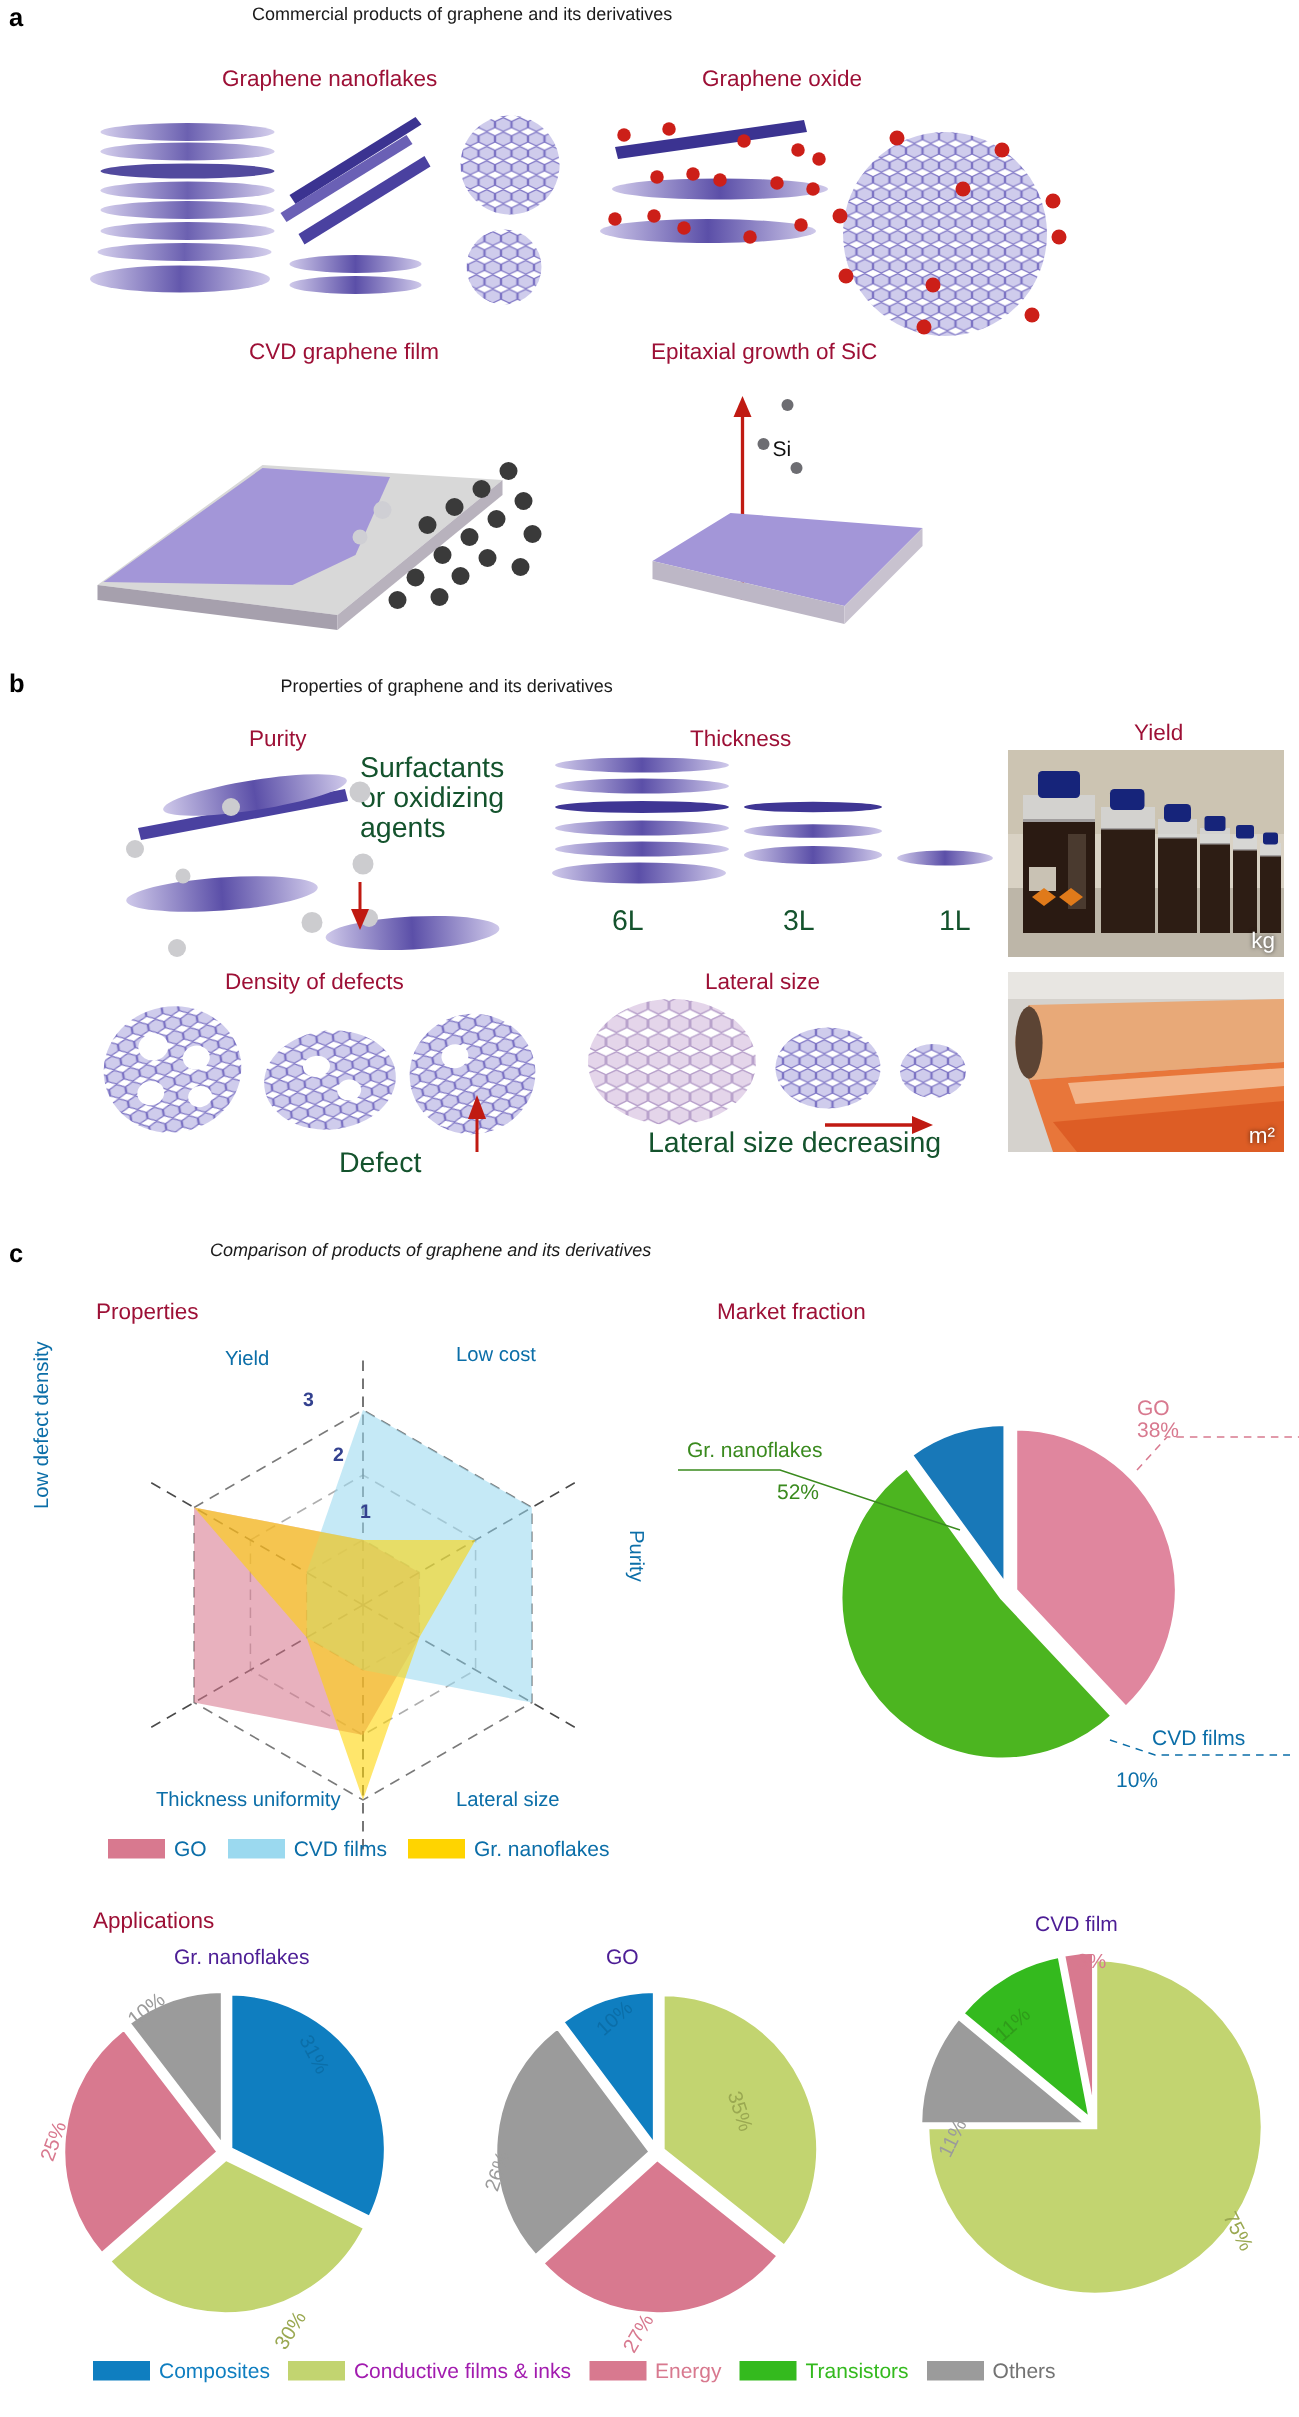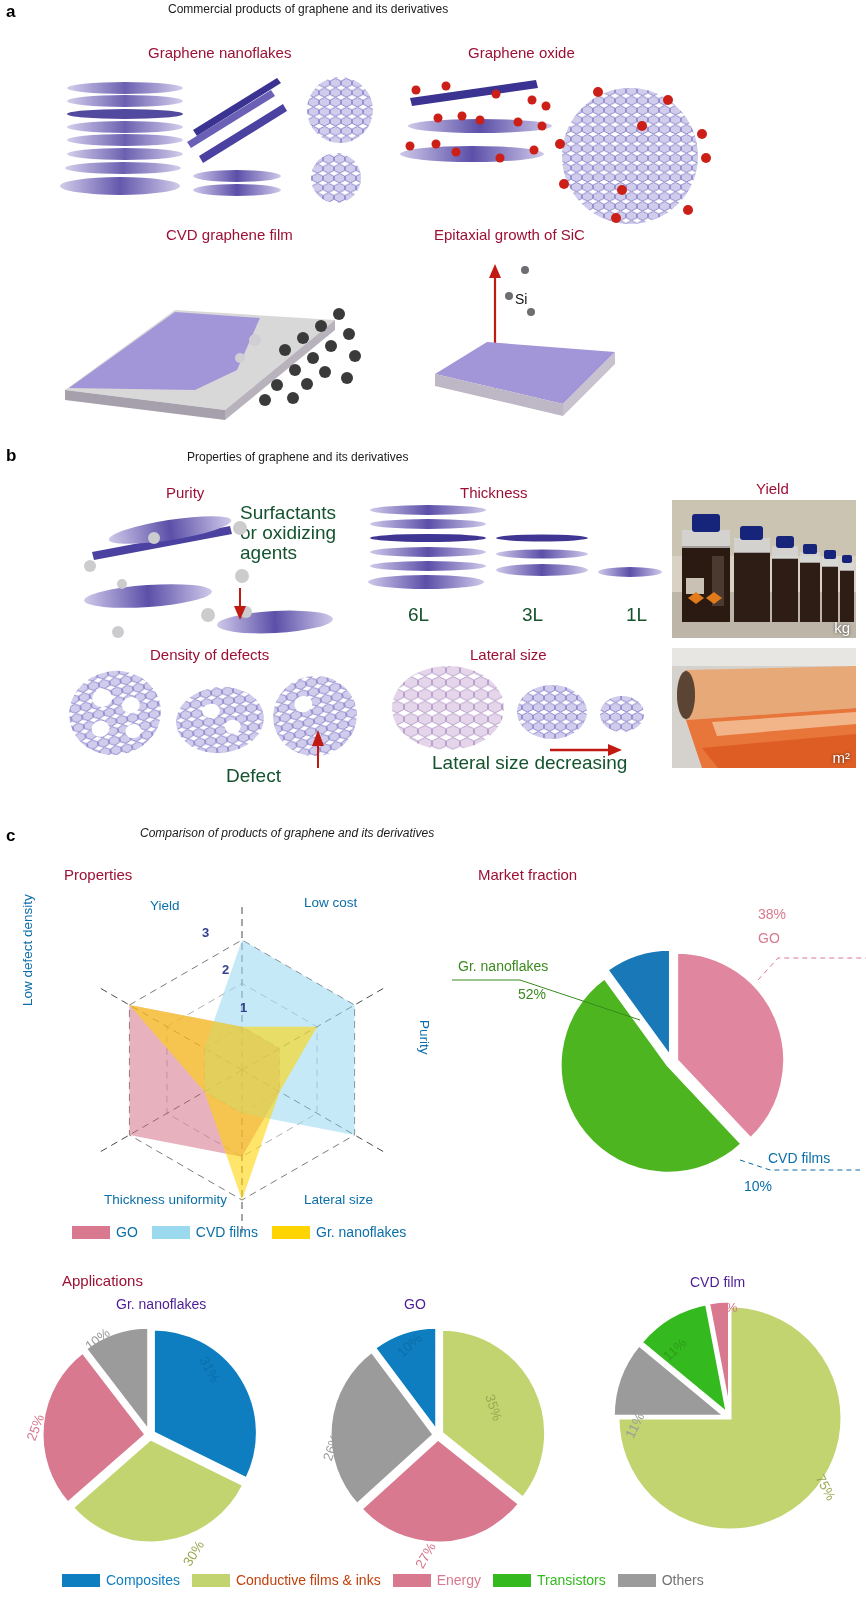--- a/index.html
+++ b/index.html
@@ -346,7 +346,7 @@
     </g>
 </svg>
 <div class="abs" style="left:758px;top:930px;color:#d8798f;font-size:14px;">GO</div>
-<div class="abs" style="left:758px;top:906px;color:#d8798f;font-size:14px;">38%</div>
+<div class="abs" style="left:758px;top:945px;color:#d8798f;font-size:14px;">38%</div>
 <div class="abs" style="left:458px;top:958px;color:#3a8a1e;font-size:14px;">Gr. nanoflakes</div>
 <div class="abs" style="left:518px;top:986px;color:#3a8a1e;font-size:14px;">52%</div>
 <div class="abs" style="left:768px;top:1150px;color:#0b6ea8;font-size:14px;">CVD films</div>

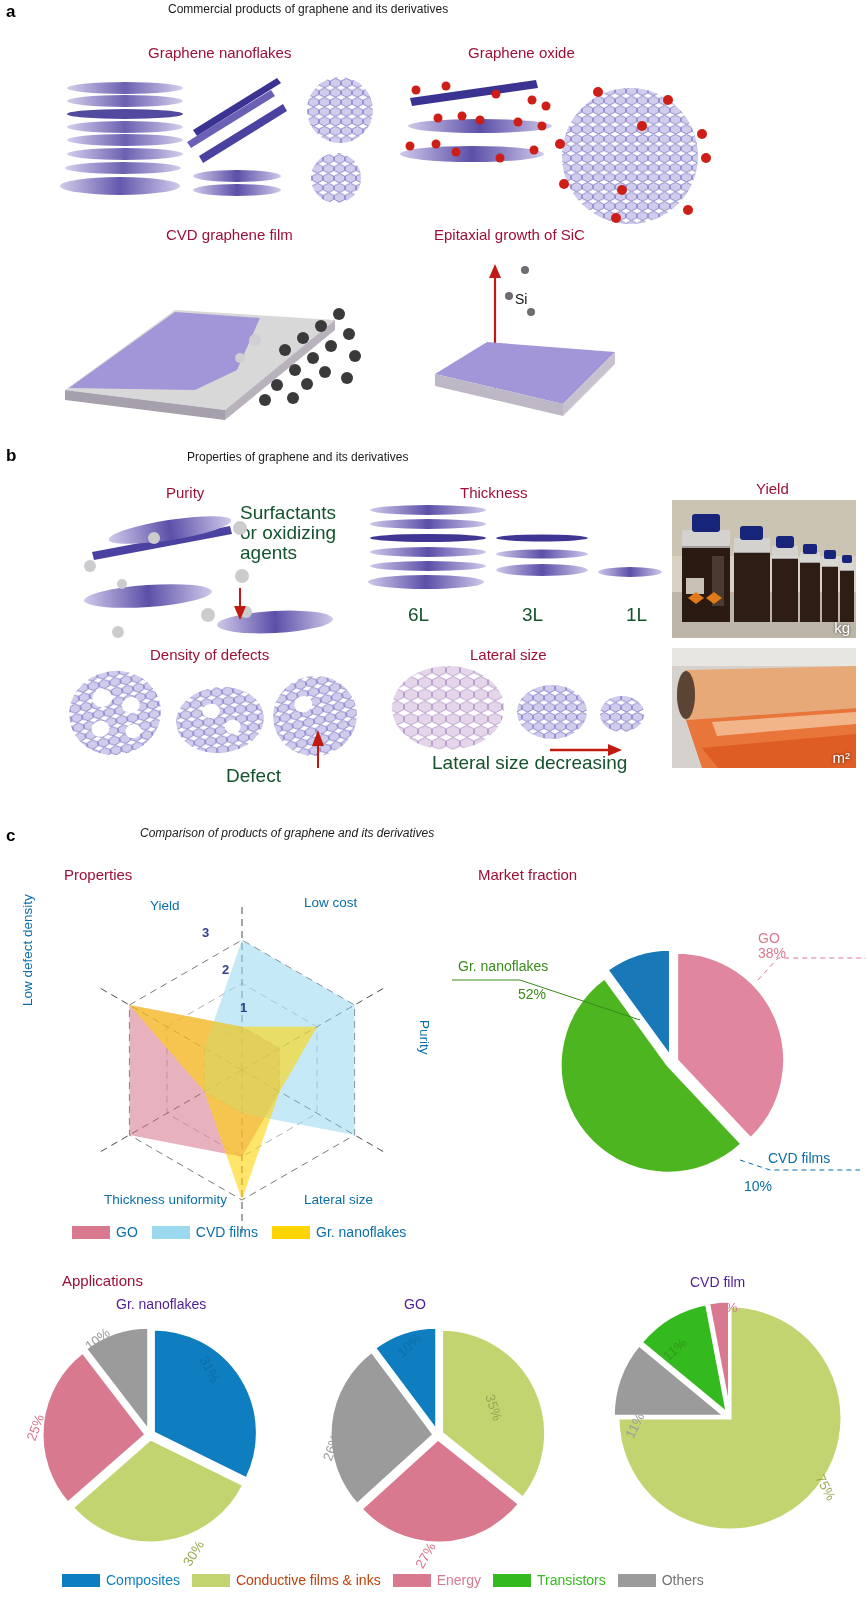--- a/index.html
+++ b/index.html
@@ -408,7 +408,7 @@
   </div>
   <div class="legend-row">
     <span class="sw" style="background:#c2d470"></span>
-    <span class="bl" style="color:#c2410c">Conductive films &amp; inks</span>
+    <span class="bl" style="color:#a21caf">Conductive films &amp; inks</span>
   </div>
   <div class="legend-row">
     <span class="sw" style="background:#d8798f"></span>

